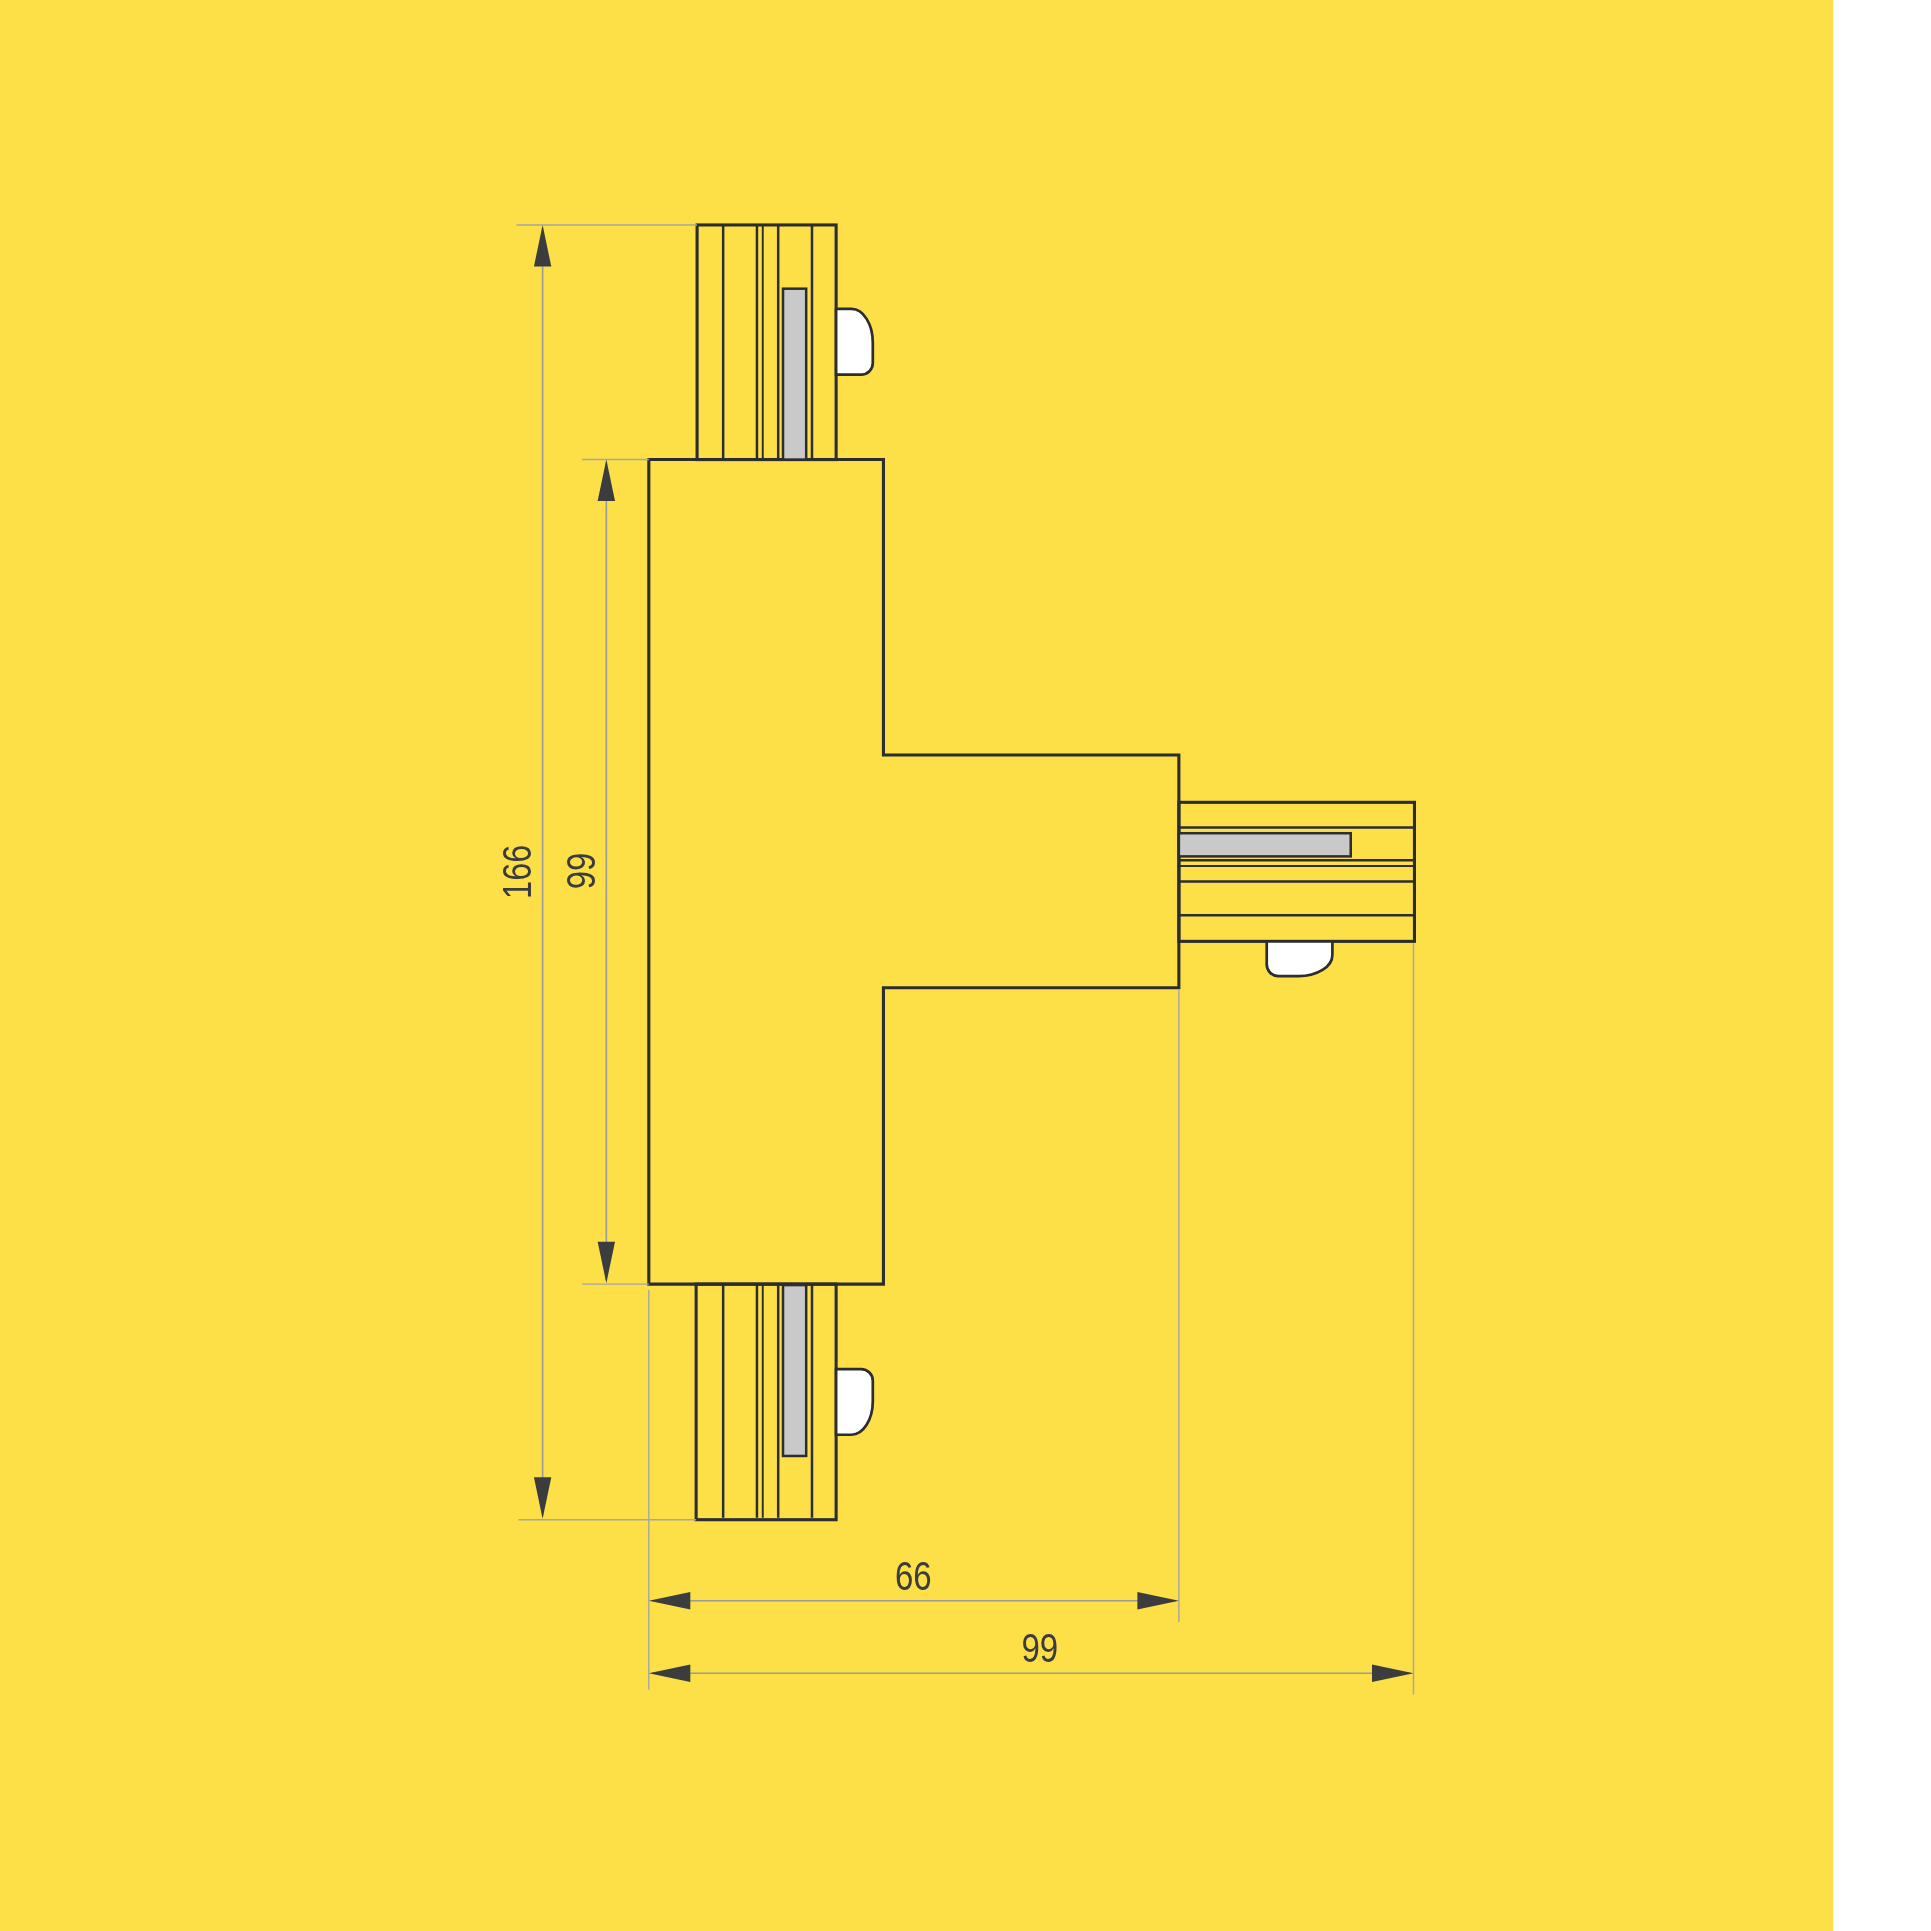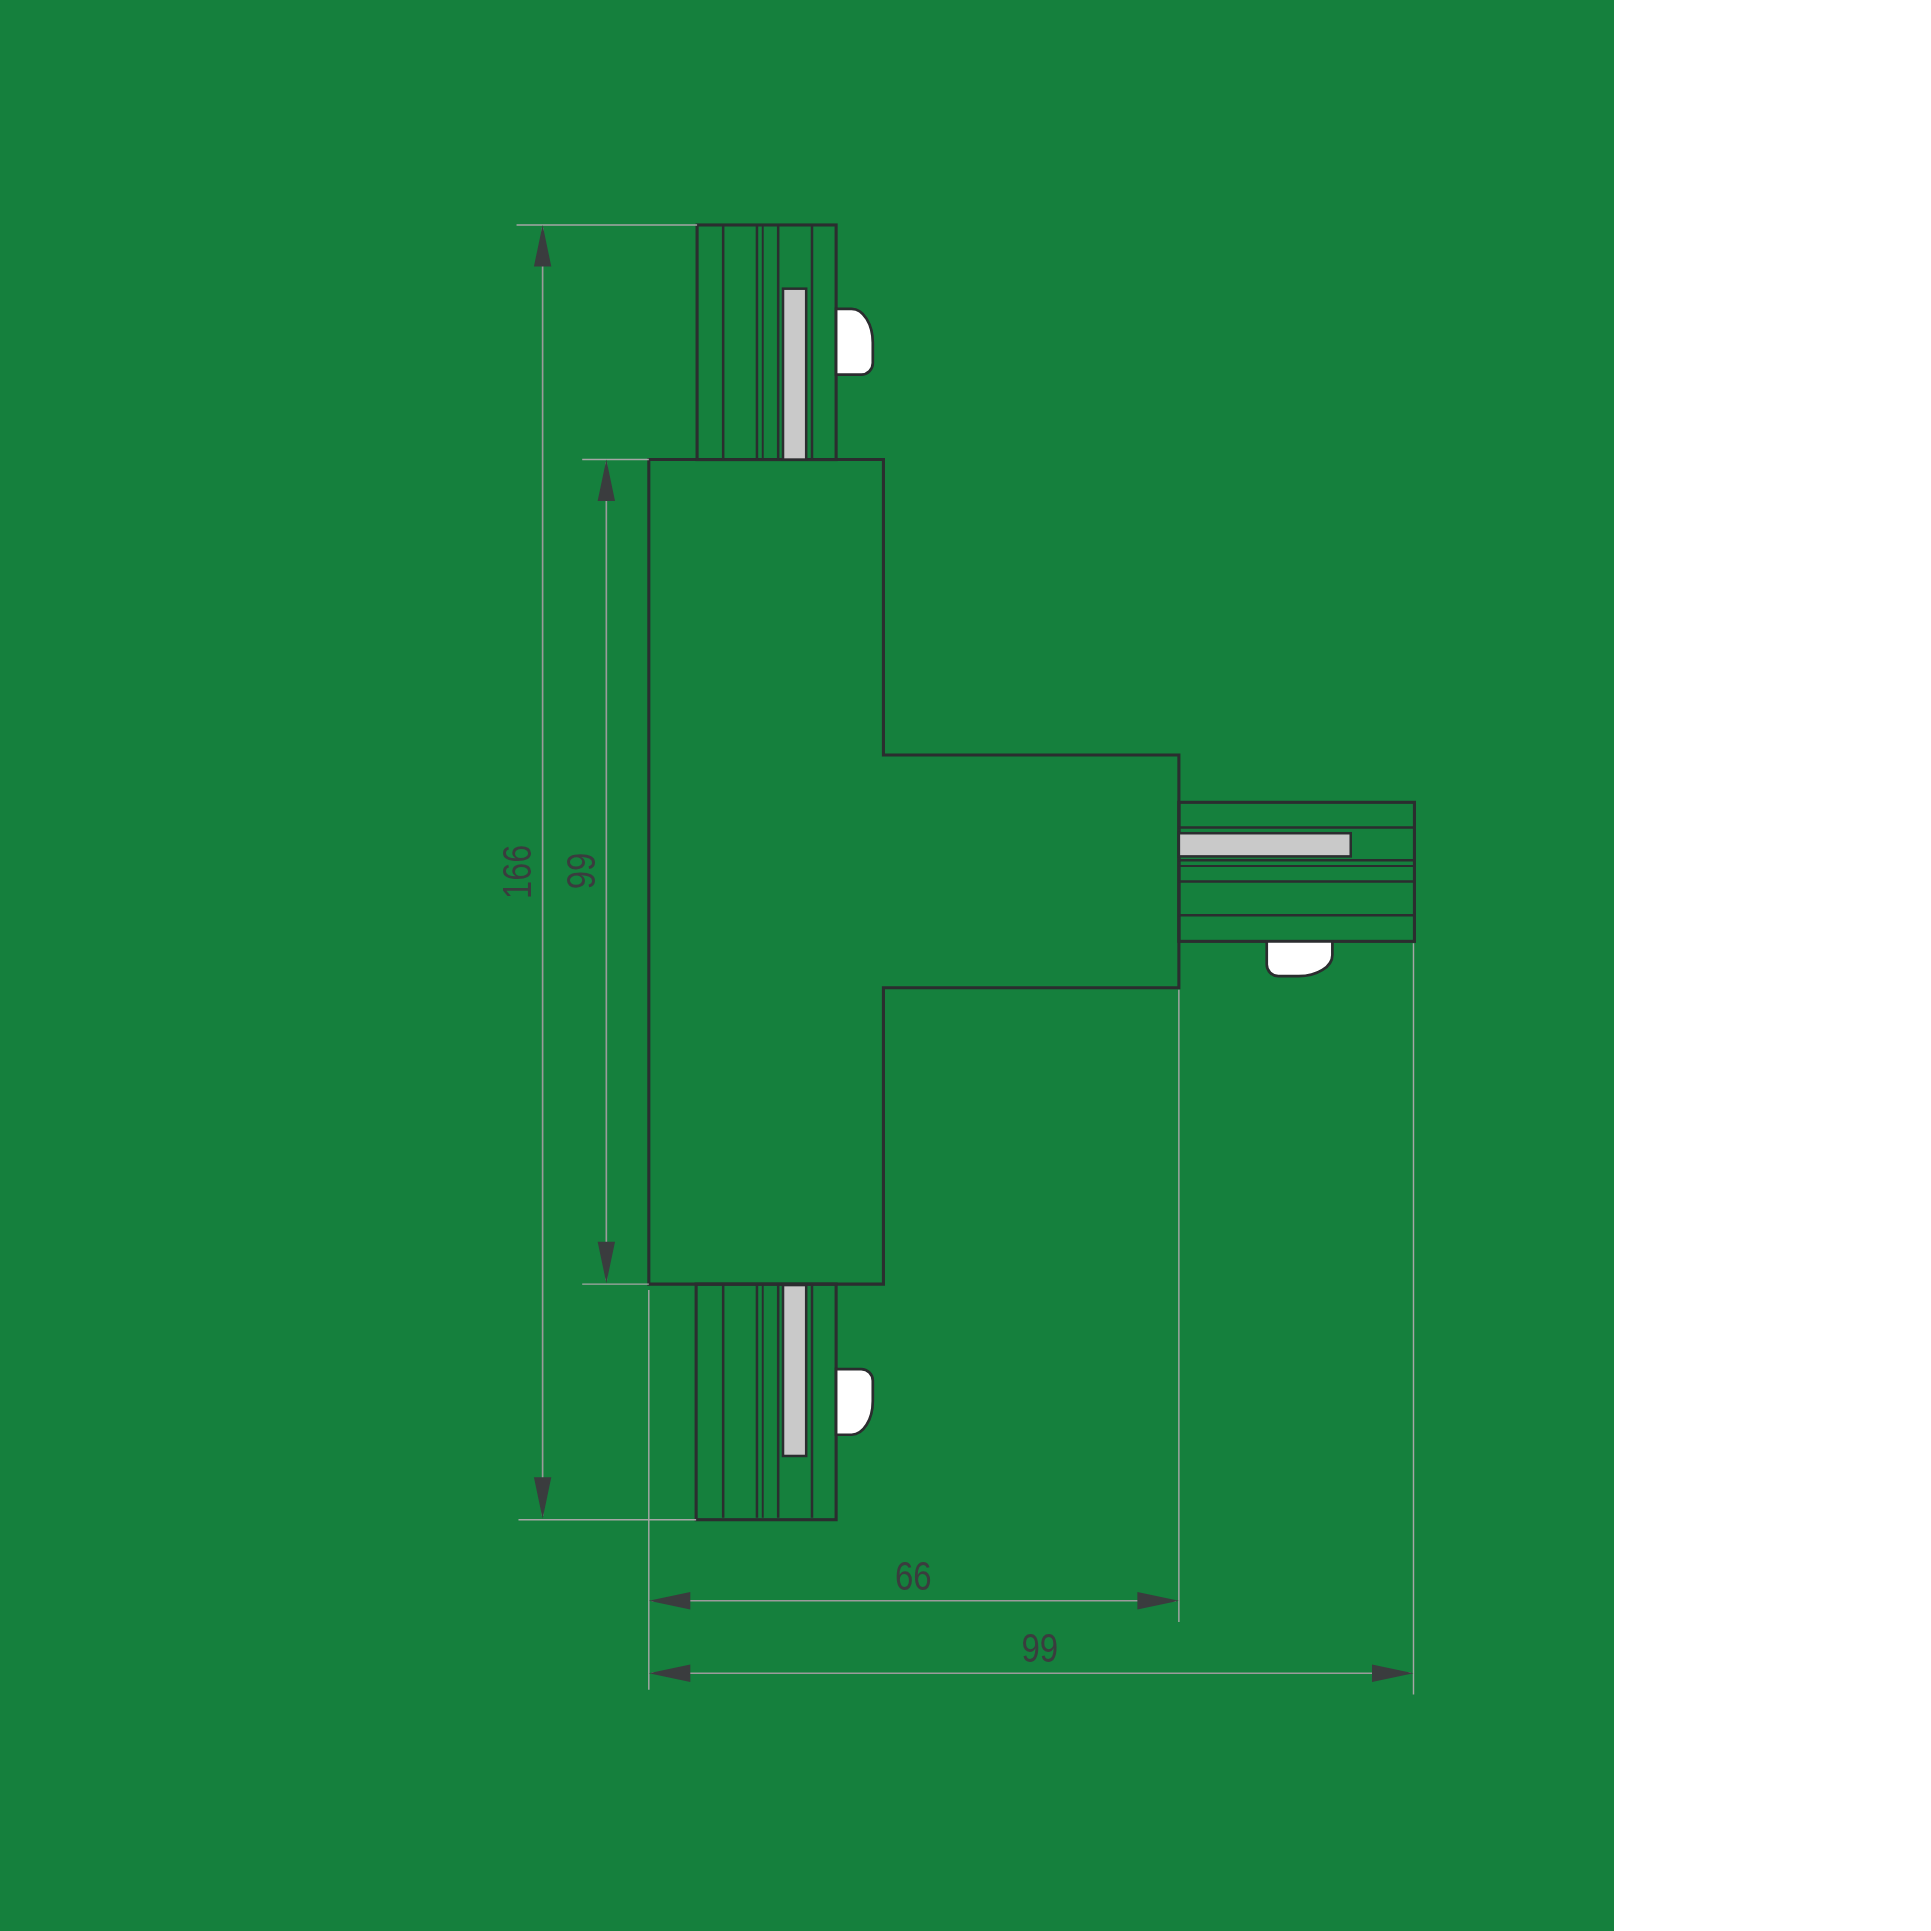--- a/index.html
+++ b/index.html
@@ -12,9 +12,9 @@
   }
   #drawing-root {
     position: relative;
-    width: 1614px;
+    width: 1833px;
     height: 1931px;
-    background: #15803d;
+    background: #fde047;
     overflow: hidden;
   }
   svg { display: block; }

